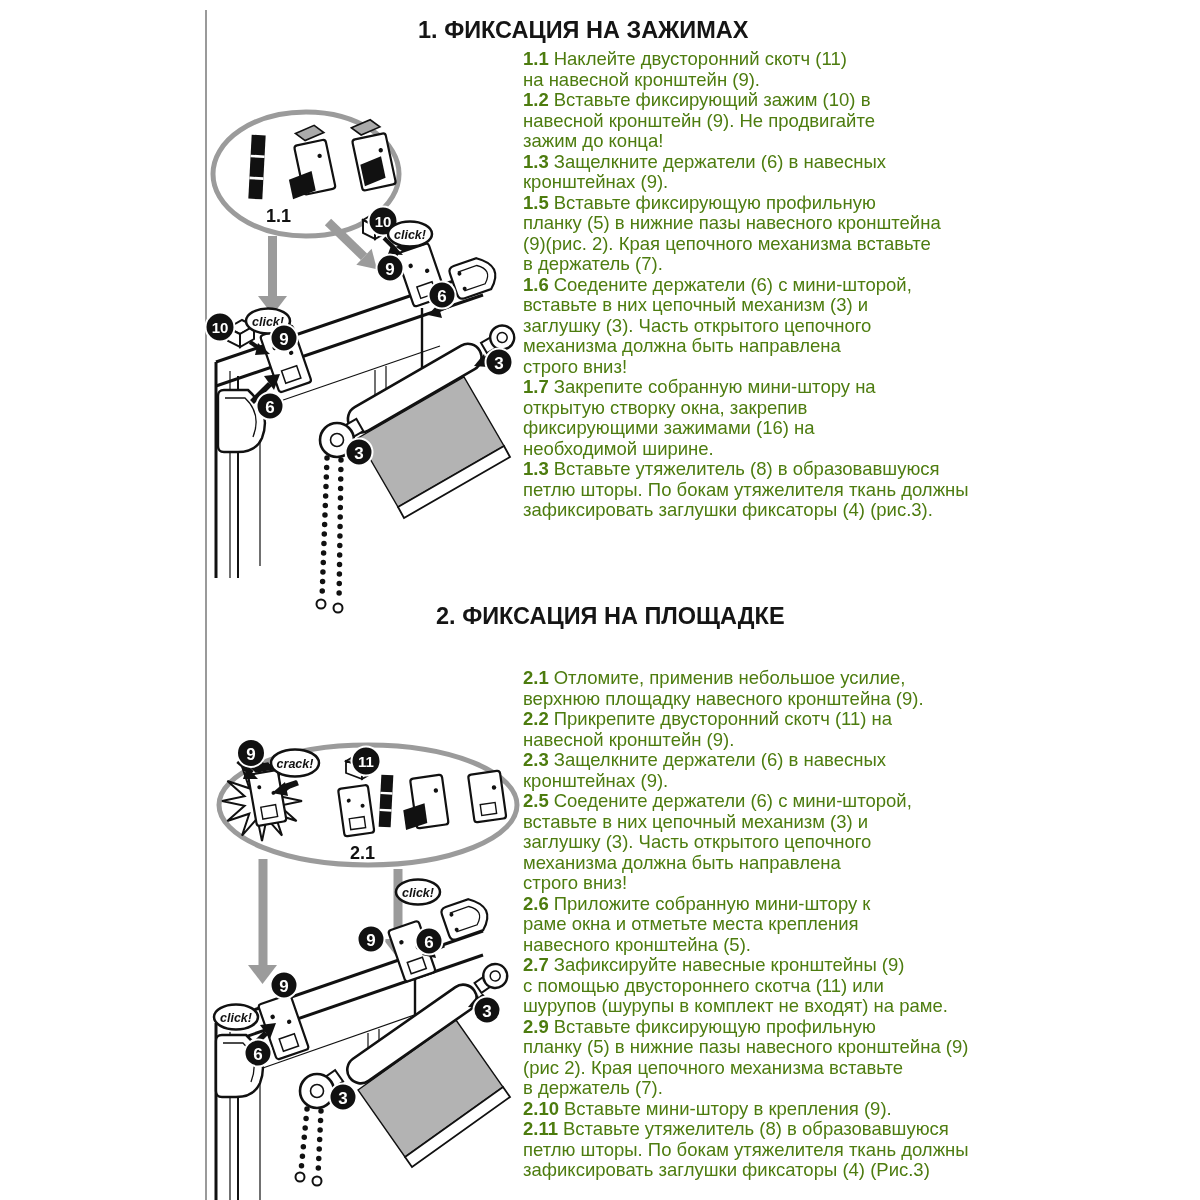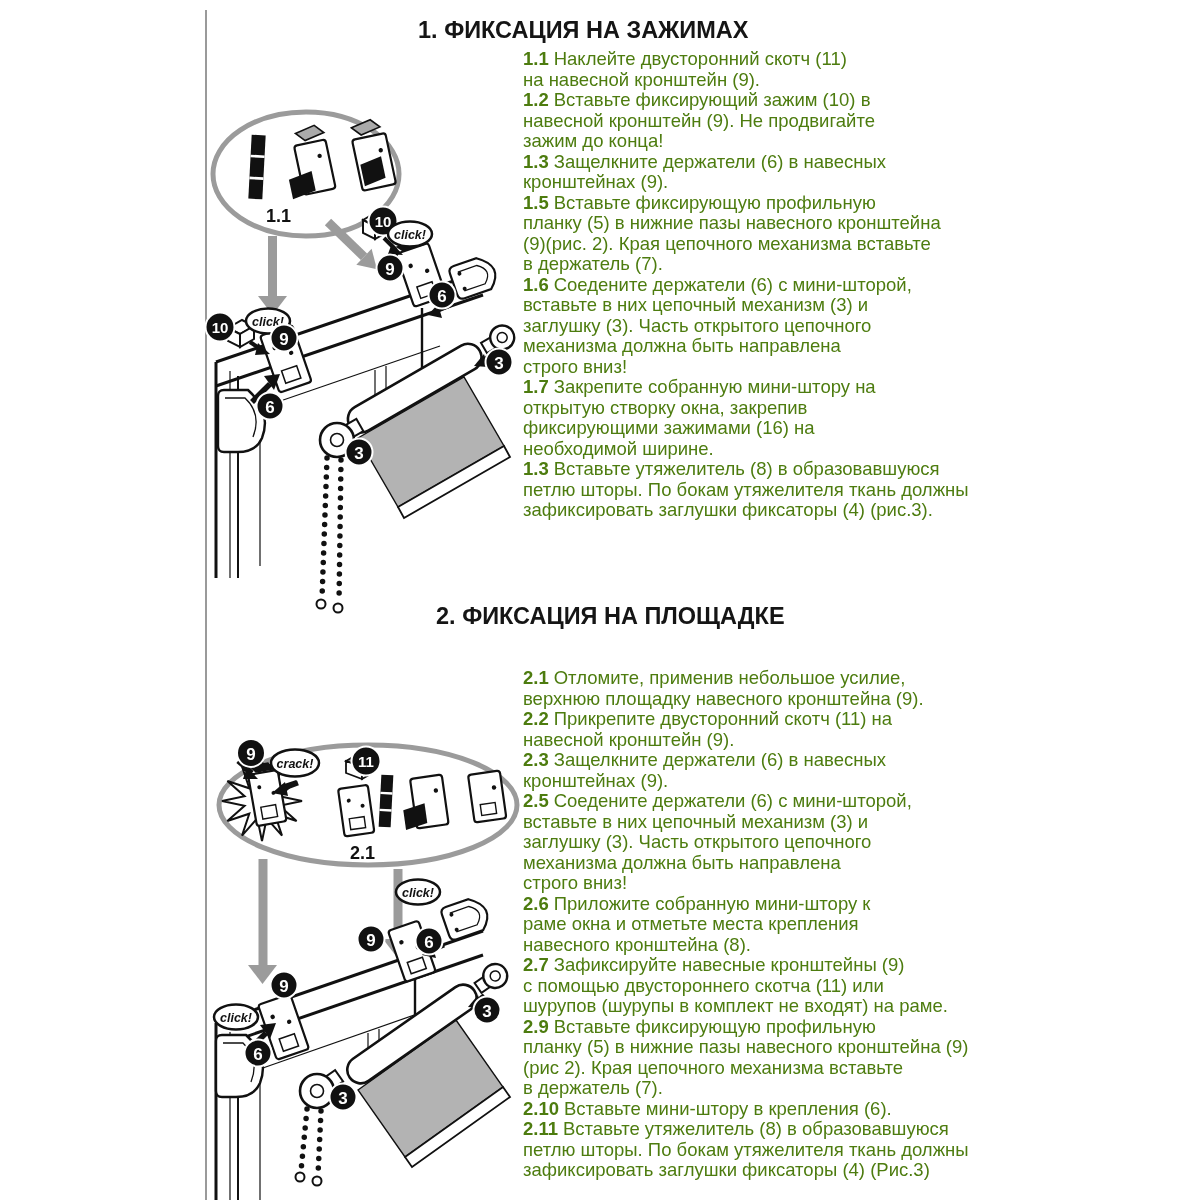--- a/index.html
+++ b/index.html
@@ -75,7 +75,7 @@
 строго вниз!</span></p>
     <p class="step"><span class="num">2.6</span><span class="txt">Приложите собранную мини-штору к
 раме окна и отметьте места крепления
-навесного кронштейна (8).</span></p>
+навесного кронштейна (5).</span></p>
     <p class="step"><span class="num">2.7</span><span class="txt">Зафиксируйте навесные кронштейны (9)
 с помощью двустороннего скотча (11) или
 шурупов (шурупы в комплект не входят) на раме.</span></p>

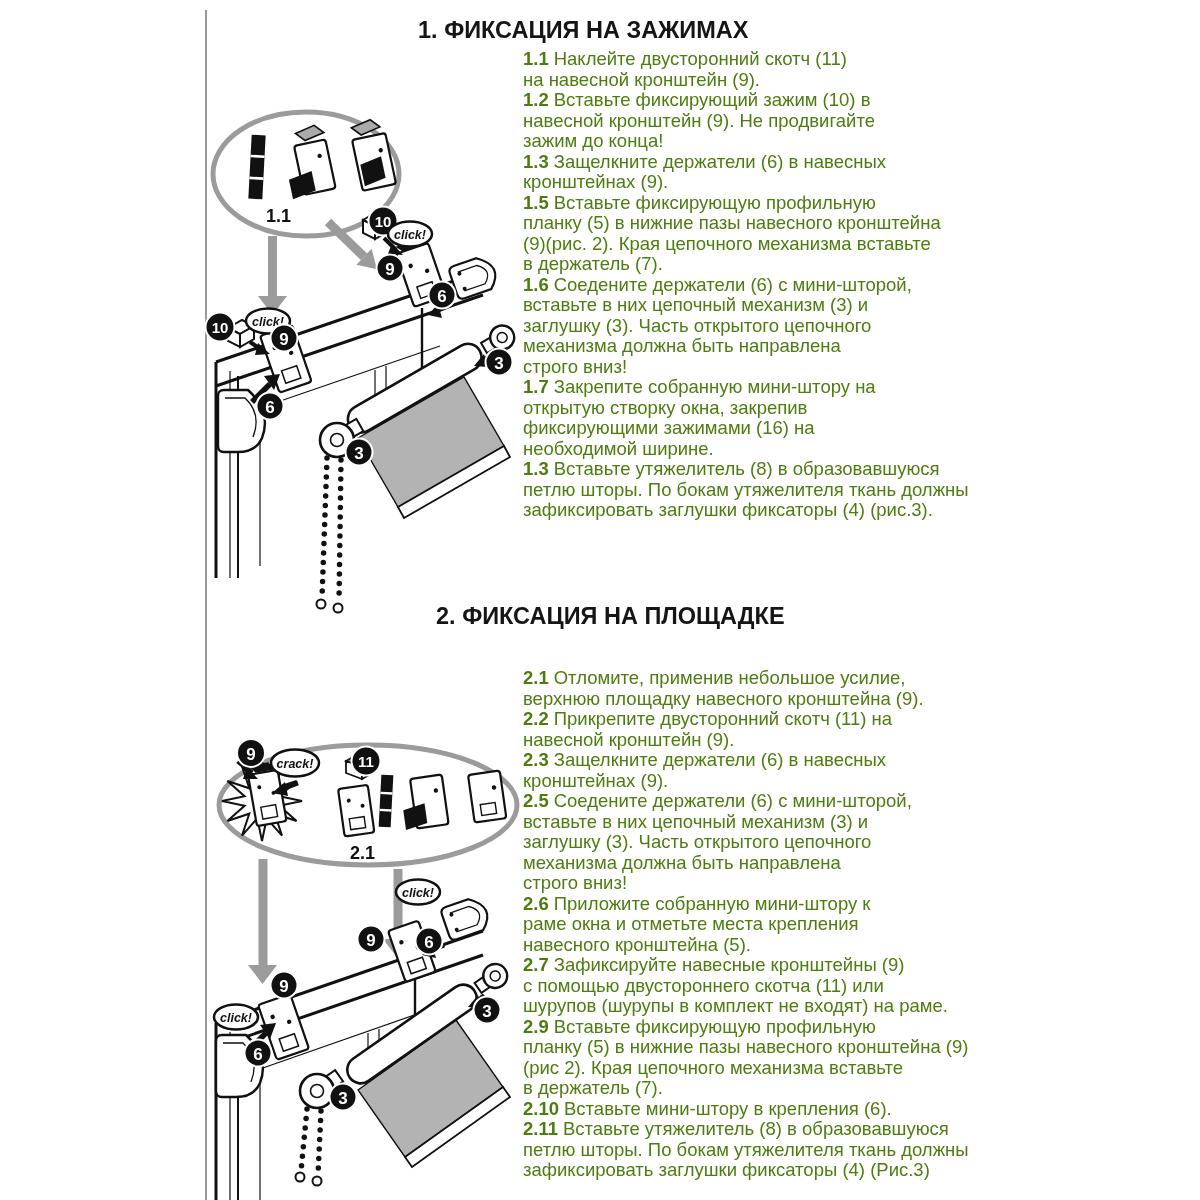--- a/index.html
+++ b/index.html
@@ -83,7 +83,7 @@
 планку (5) в нижние пазы навесного кронштейна (9)
 (рис 2). Края цепочного механизма вставьте
 в держатель (7).</span></p>
-    <p class="step"><span class="num">2.10</span><span class="txt">Вставьте мини-штору в крепления (6).</span></p>
+    <p class="step"><span class="num">2.10</span><span class="txt">Вставьте мини-штору в крепления (9).</span></p>
     <p class="step"><span class="num">2.11</span><span class="txt">Вставьте утяжелитель (8) в образовавшуюся
 петлю шторы. По бокам утяжелителя ткань должны
 зафиксировать заглушки фиксаторы (4) (Рис.3)</span></p>

